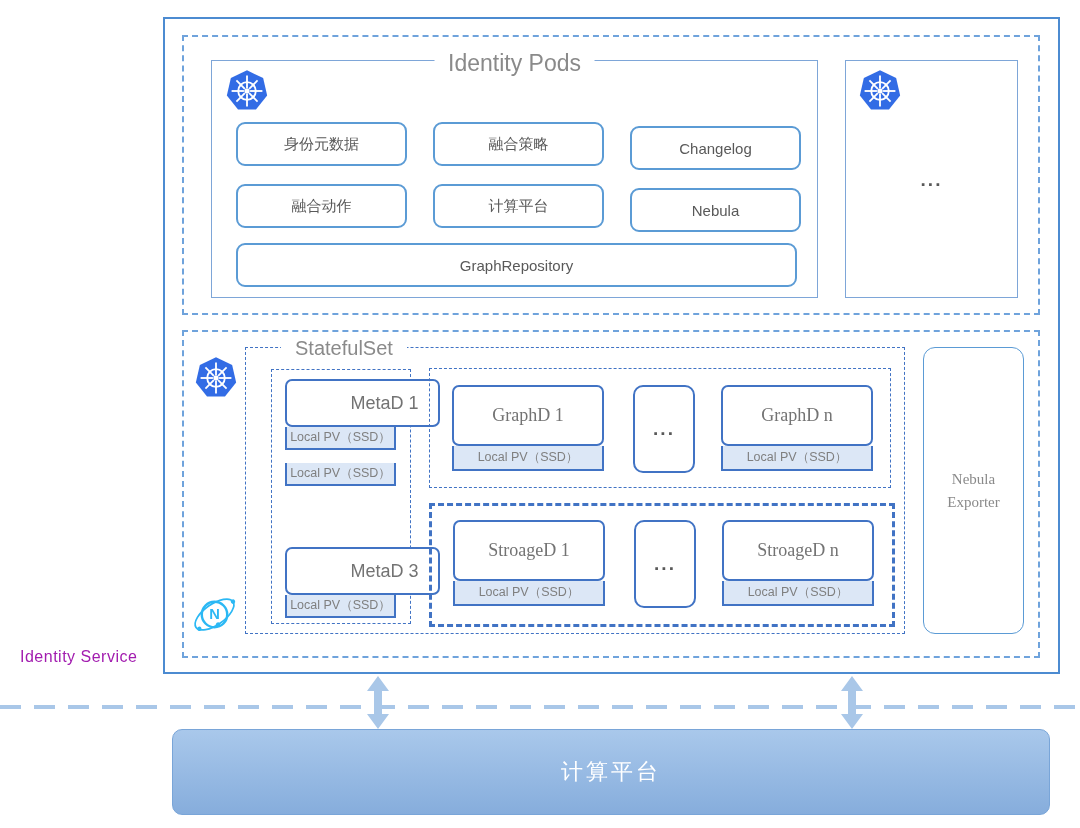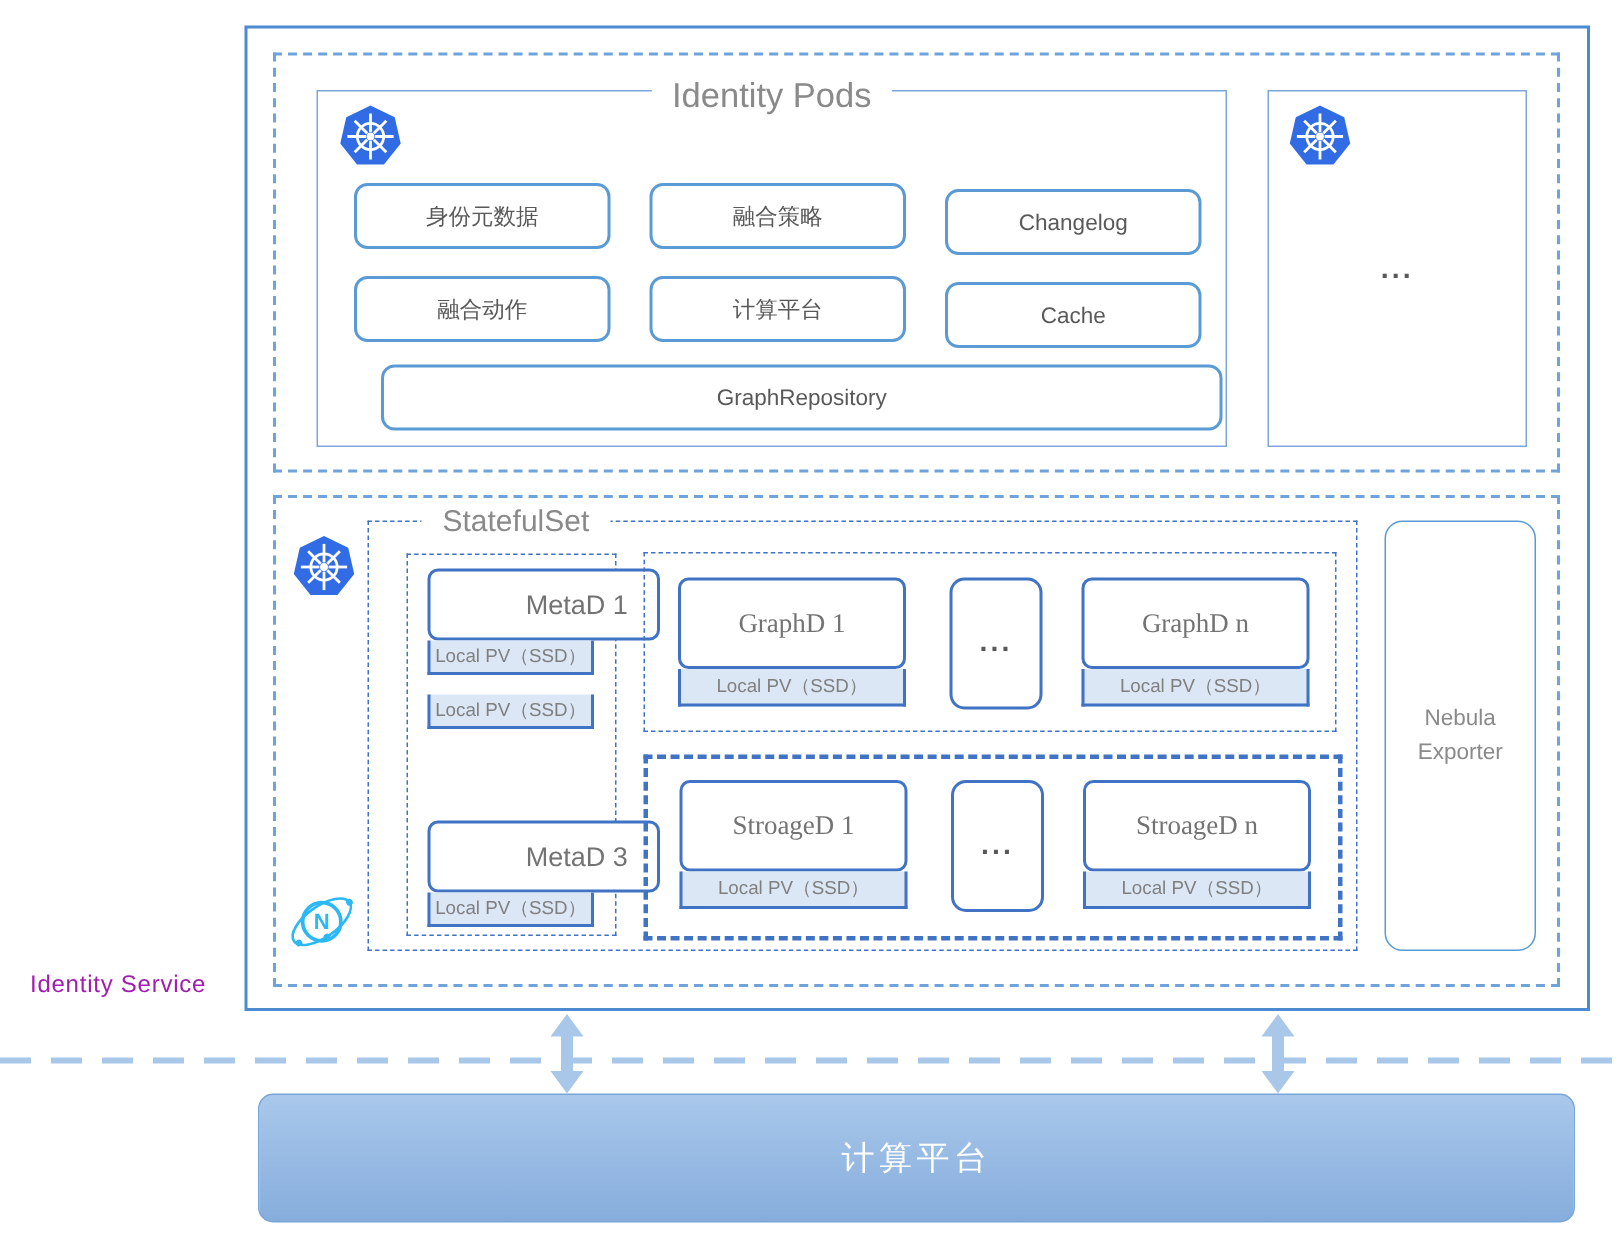--- a/index.html
+++ b/index.html
@@ -117,7 +117,7 @@
       <div class="pod" style="left:418px;top:65px">Changelog</div>
       <div class="pod" style="left:24px;top:123px">融合动作</div>
       <div class="pod" style="left:221px;top:123px">计算平台</div>
-      <div class="pod" style="left:418px;top:127px">Cache</div>
+      <div class="pod" style="left:418px;top:127px">Nebula</div>
       <div class="pod pod-wide" style="left:24px;top:182px">GraphRepository</div>
     </div>
 

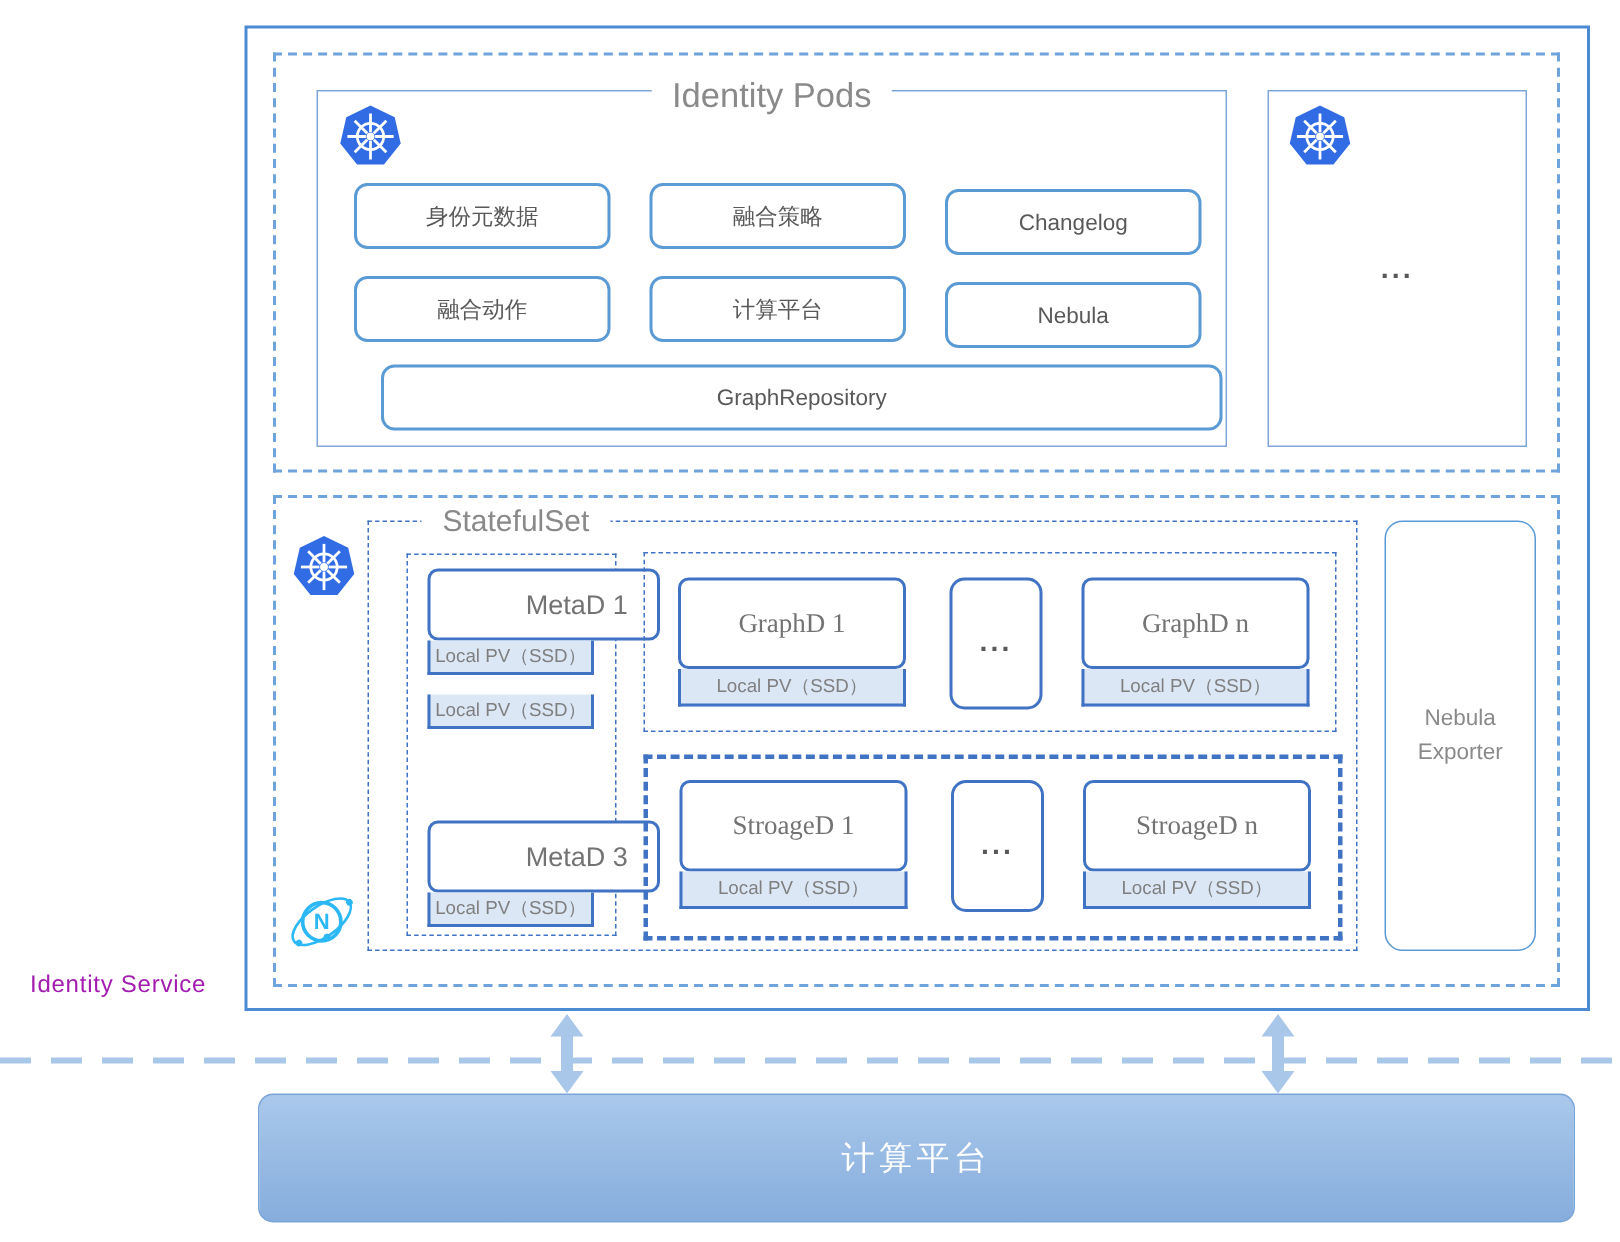--- a/index.html
+++ b/index.html
@@ -22,7 +22,7 @@
   .legend-center{left:50%;transform:translateX(-50%);}
   .pod{position:absolute;width:167px;height:40px;border:2px solid #5B9BD5;border-radius:9px;background:#fff;
        display:flex;align-items:center;justify-content:center;font-size:15px;color:#595959;}
-  .pod-wide{width:557px;margin-left:18px;}
+  .pod-wide{width:557px;}
   .small-box{left:661px;top:23px;width:171px;height:236px;border:1.5px solid #7EA6D8;background:#fff;}
   .dots-text{color:#595959;font-size:19px;font-weight:bold;letter-spacing:2px;}
   .small-box .dots-text{position:absolute;left:50%;top:108px;transform:translateX(-50%);}

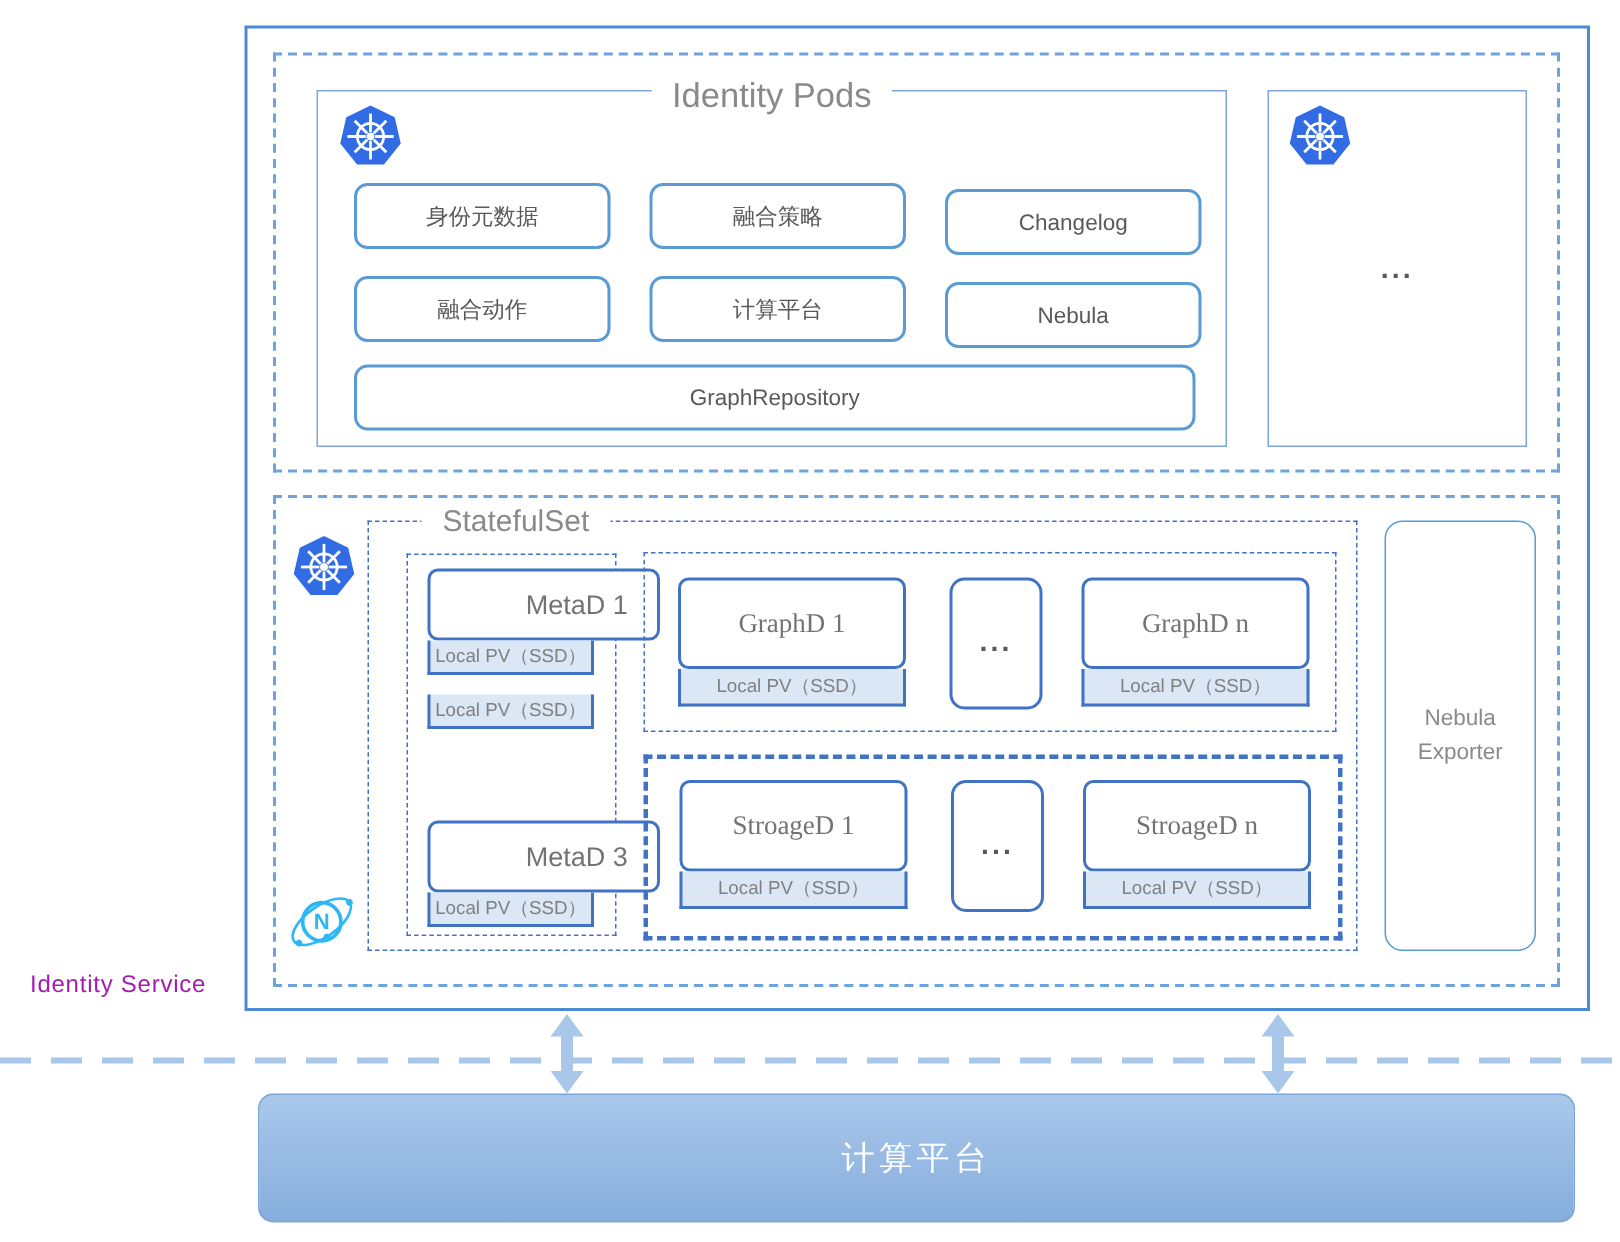--- a/index.html
+++ b/index.html
@@ -49,7 +49,7 @@
             display:flex;align-items:center;justify-content:center;}
 
   .exporter{left:739px;top:15px;width:99px;height:285px;border:1.5px solid #5B9BD5;border-radius:12px;background:#fff;
-            display:flex;align-items:center;justify-content:center;}
+            display:flex;align-items:center;justify-content:center;font-family:Liberation Serif, serif;}
   .exporter-text{width:72px;text-align:center;font-size:15px;color:#8a8a8a;line-height:1.5;}
 
   

